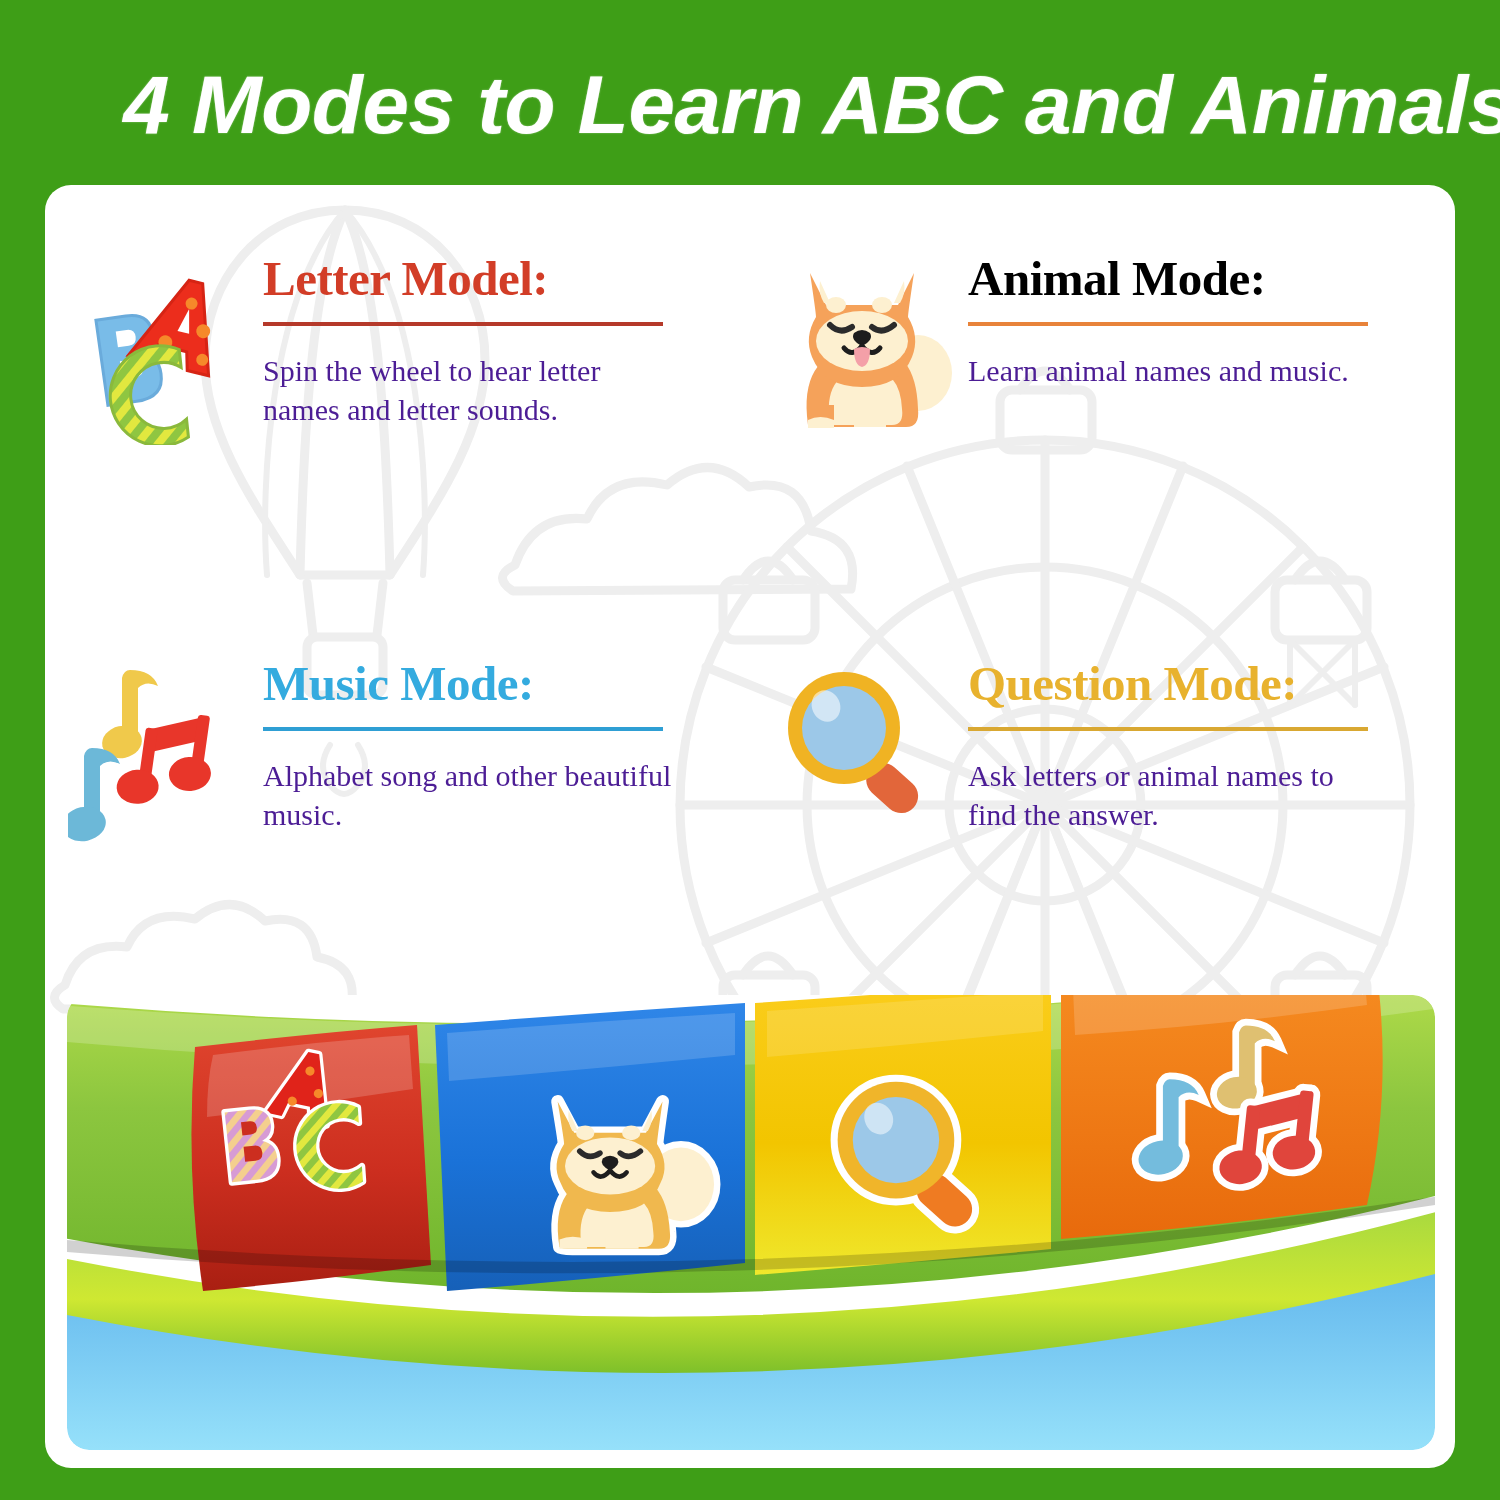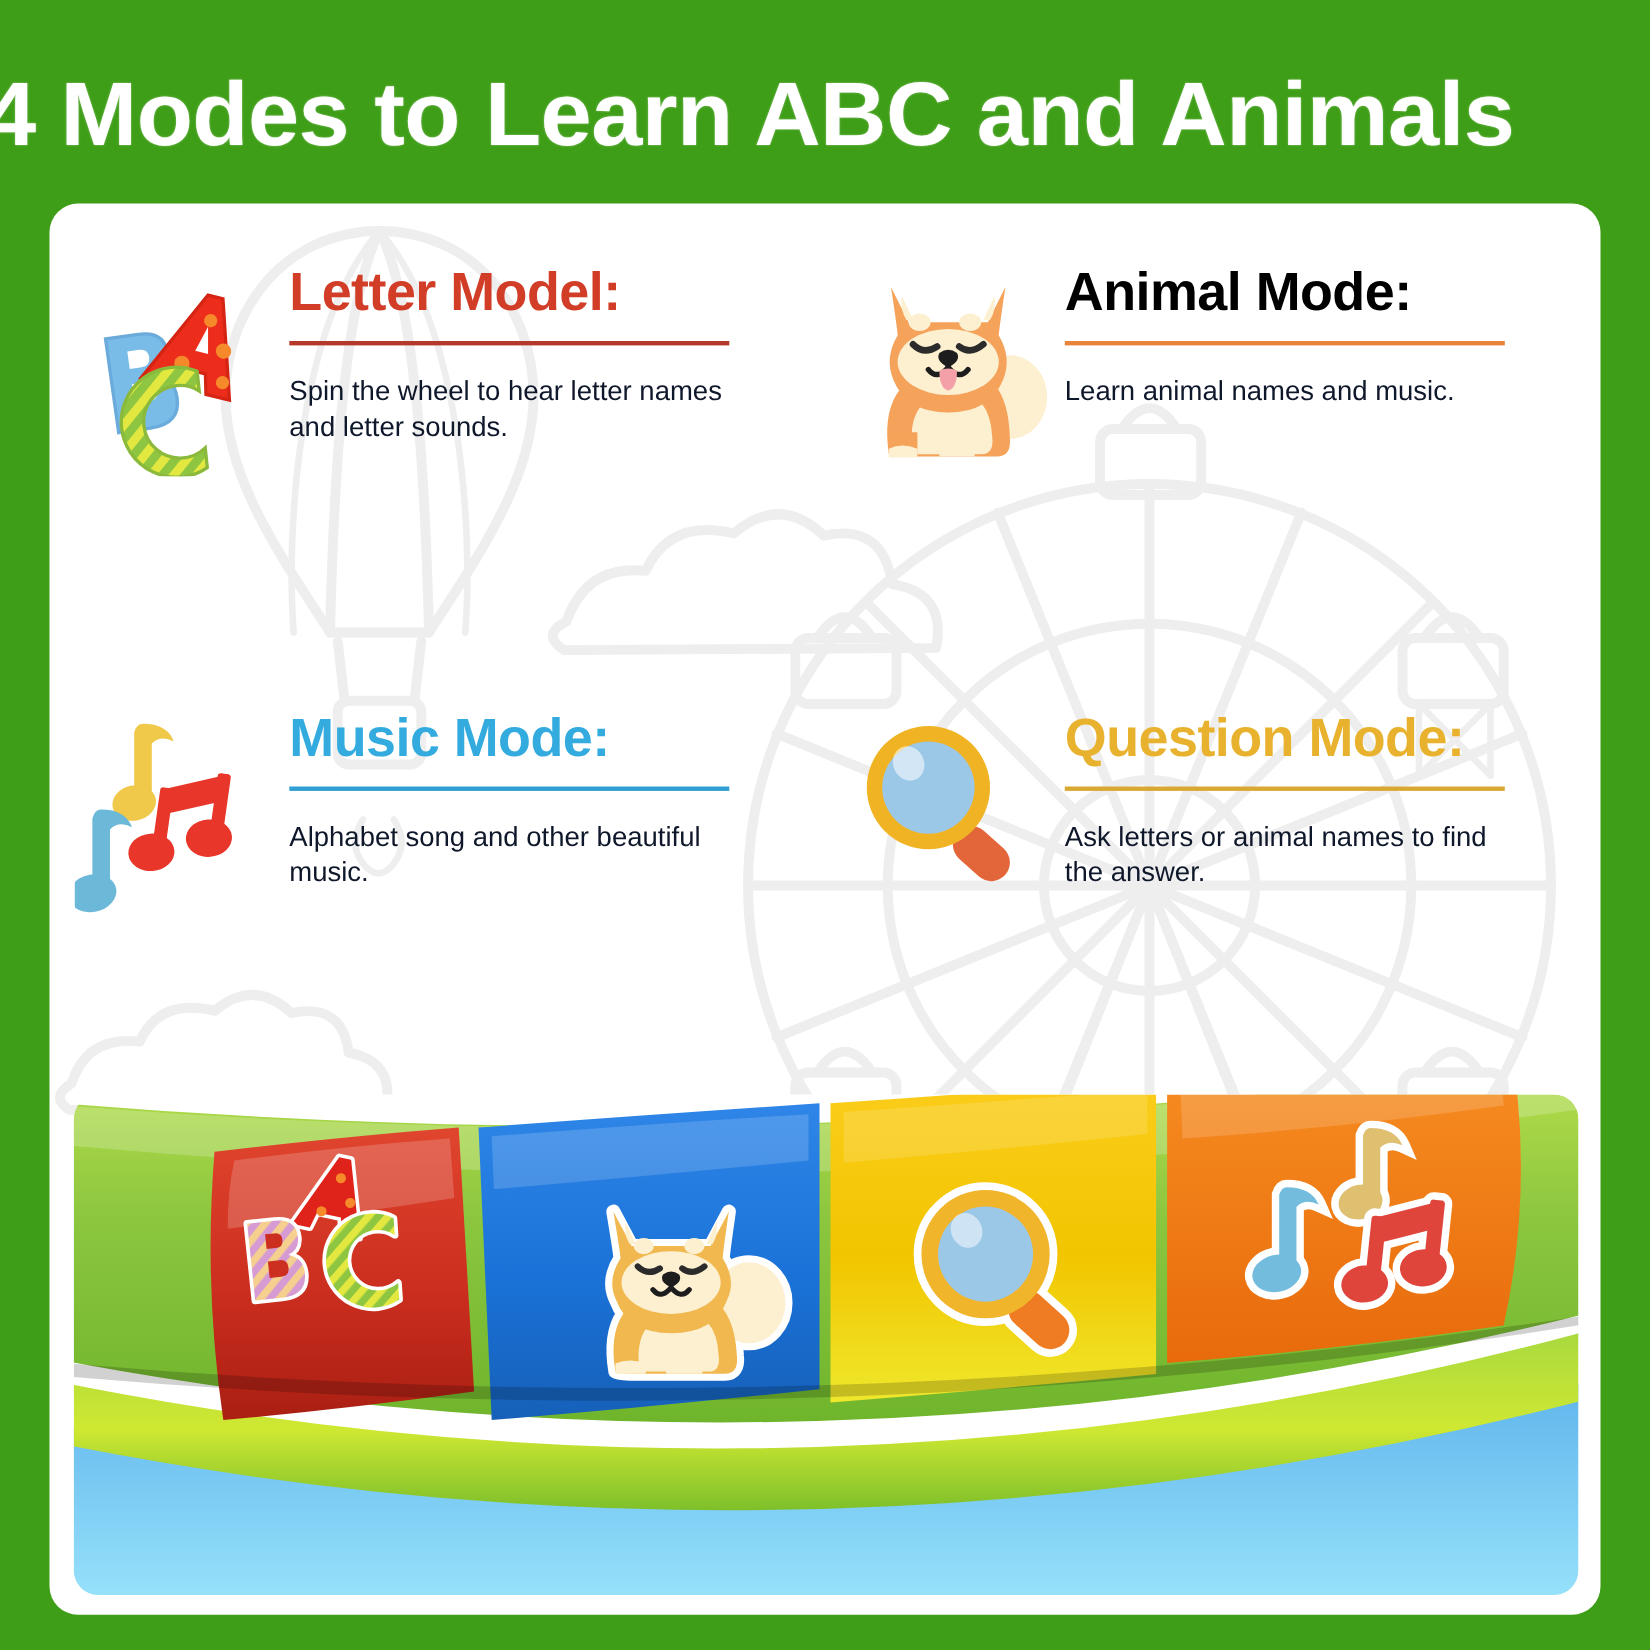--- a/index.html
+++ b/index.html
@@ -14,7 +14,7 @@
   
   .title-bar{
     position:absolute; left:0; top:0; width:1500px; height:210px;
-    display:flex; align-items:center; justify-content:flex-start;
+    display:flex; align-items:center; justify-content:flex-end;font-style:italic;
   }
   .title-text{
     color:#ffffff;

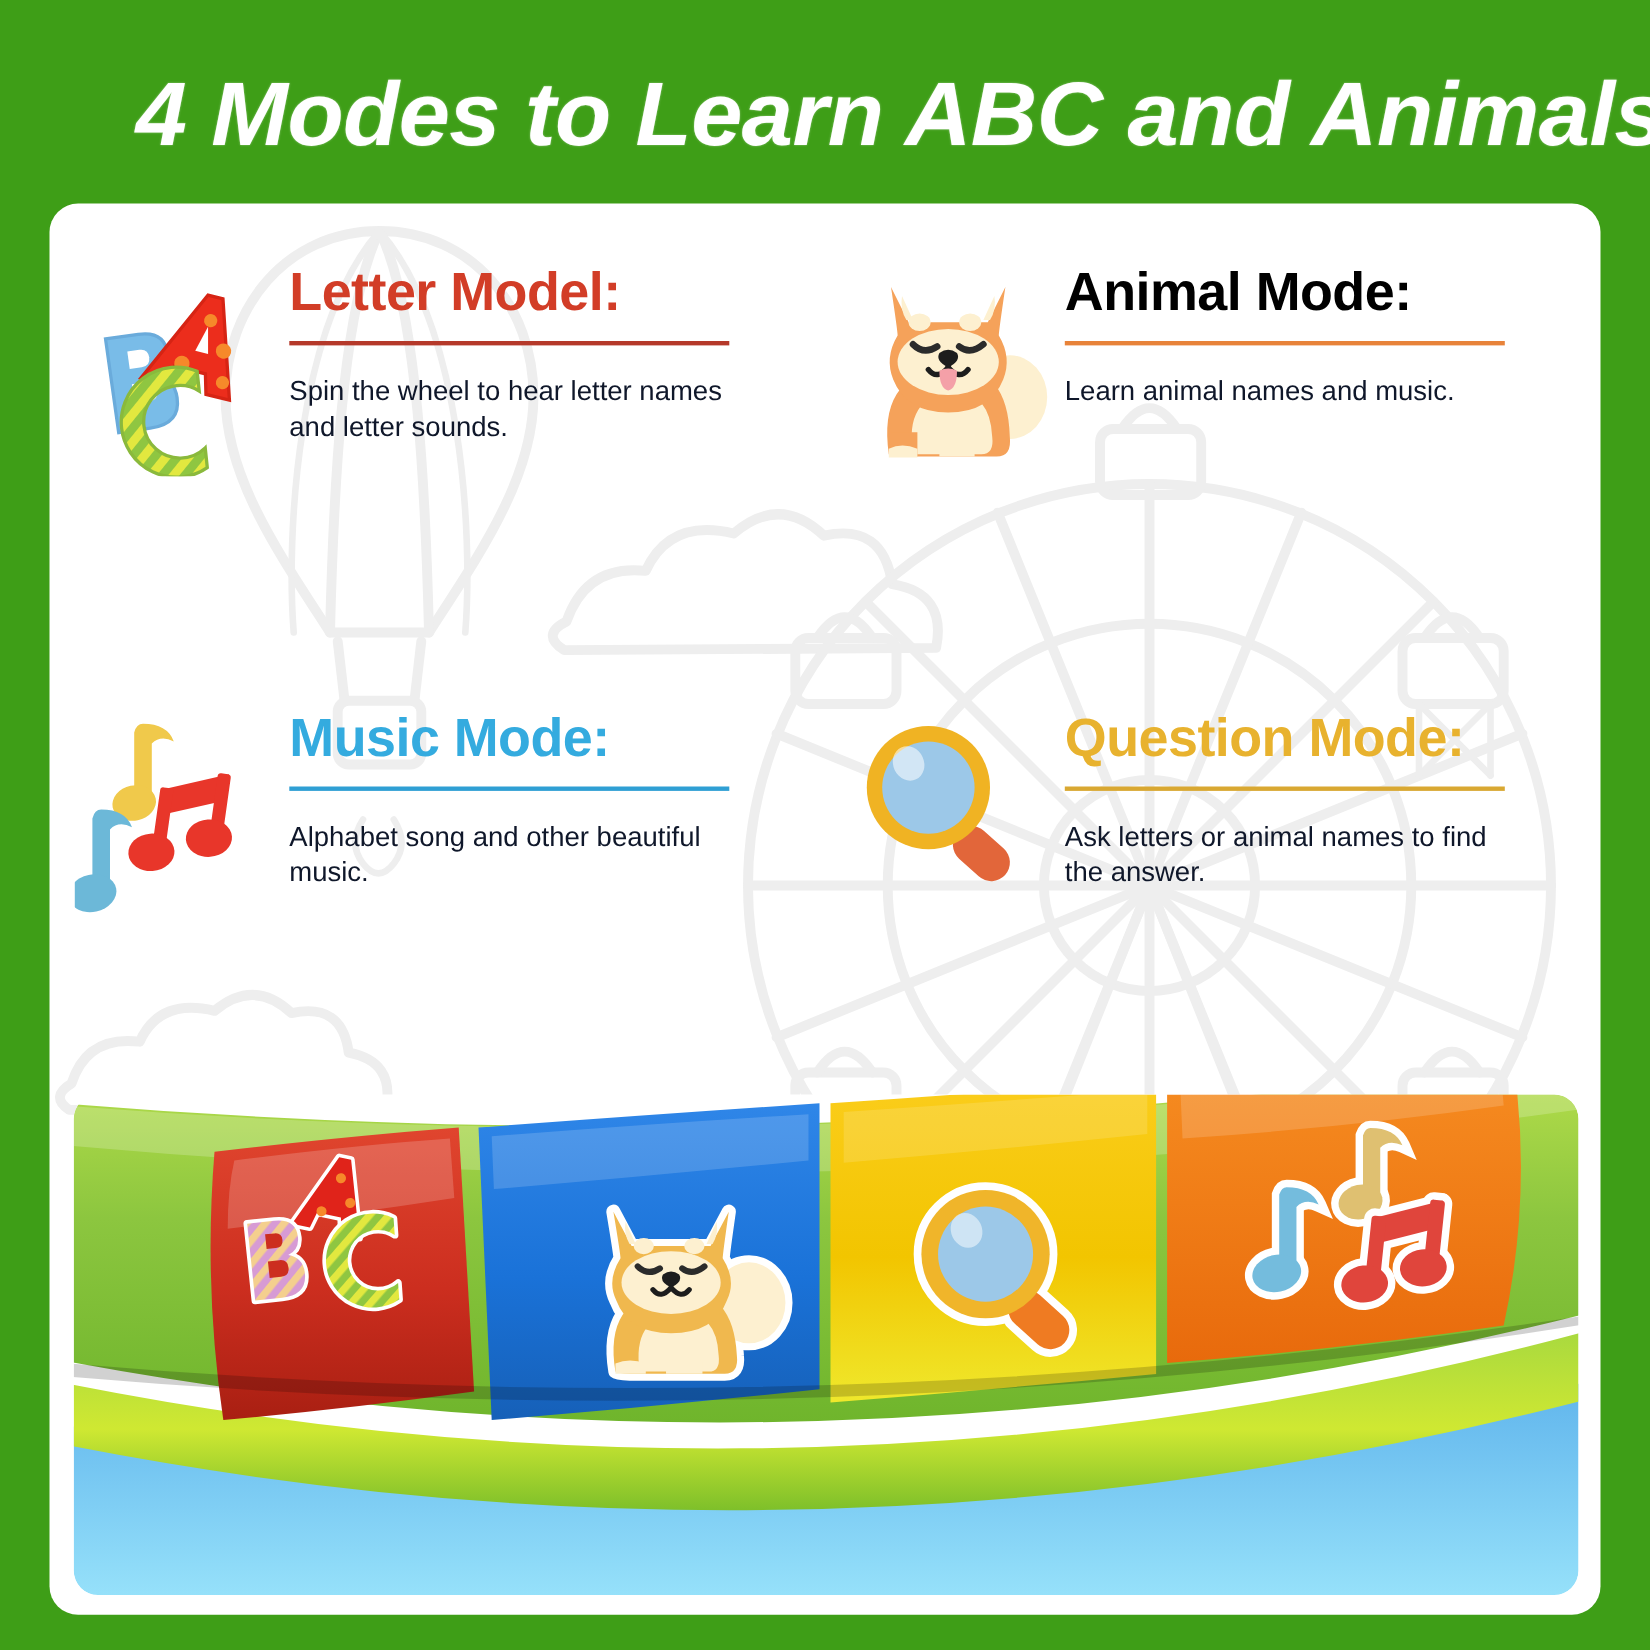--- a/index.html
+++ b/index.html
@@ -52,7 +52,7 @@
     grid-template-columns:1fr 1fr;
     grid-template-rows:1fr 1fr;
   }
-  .cell{ position:relative; display:flex; padding:48px 28px 10px 18px; }
+  .cell{ position:relative; display:flex; padding:60px 28px 10px 18px;font-family:Liberation Serif, serif; }
   .cell-r1{ align-items:flex-start; }
 
   .icon-wrap{

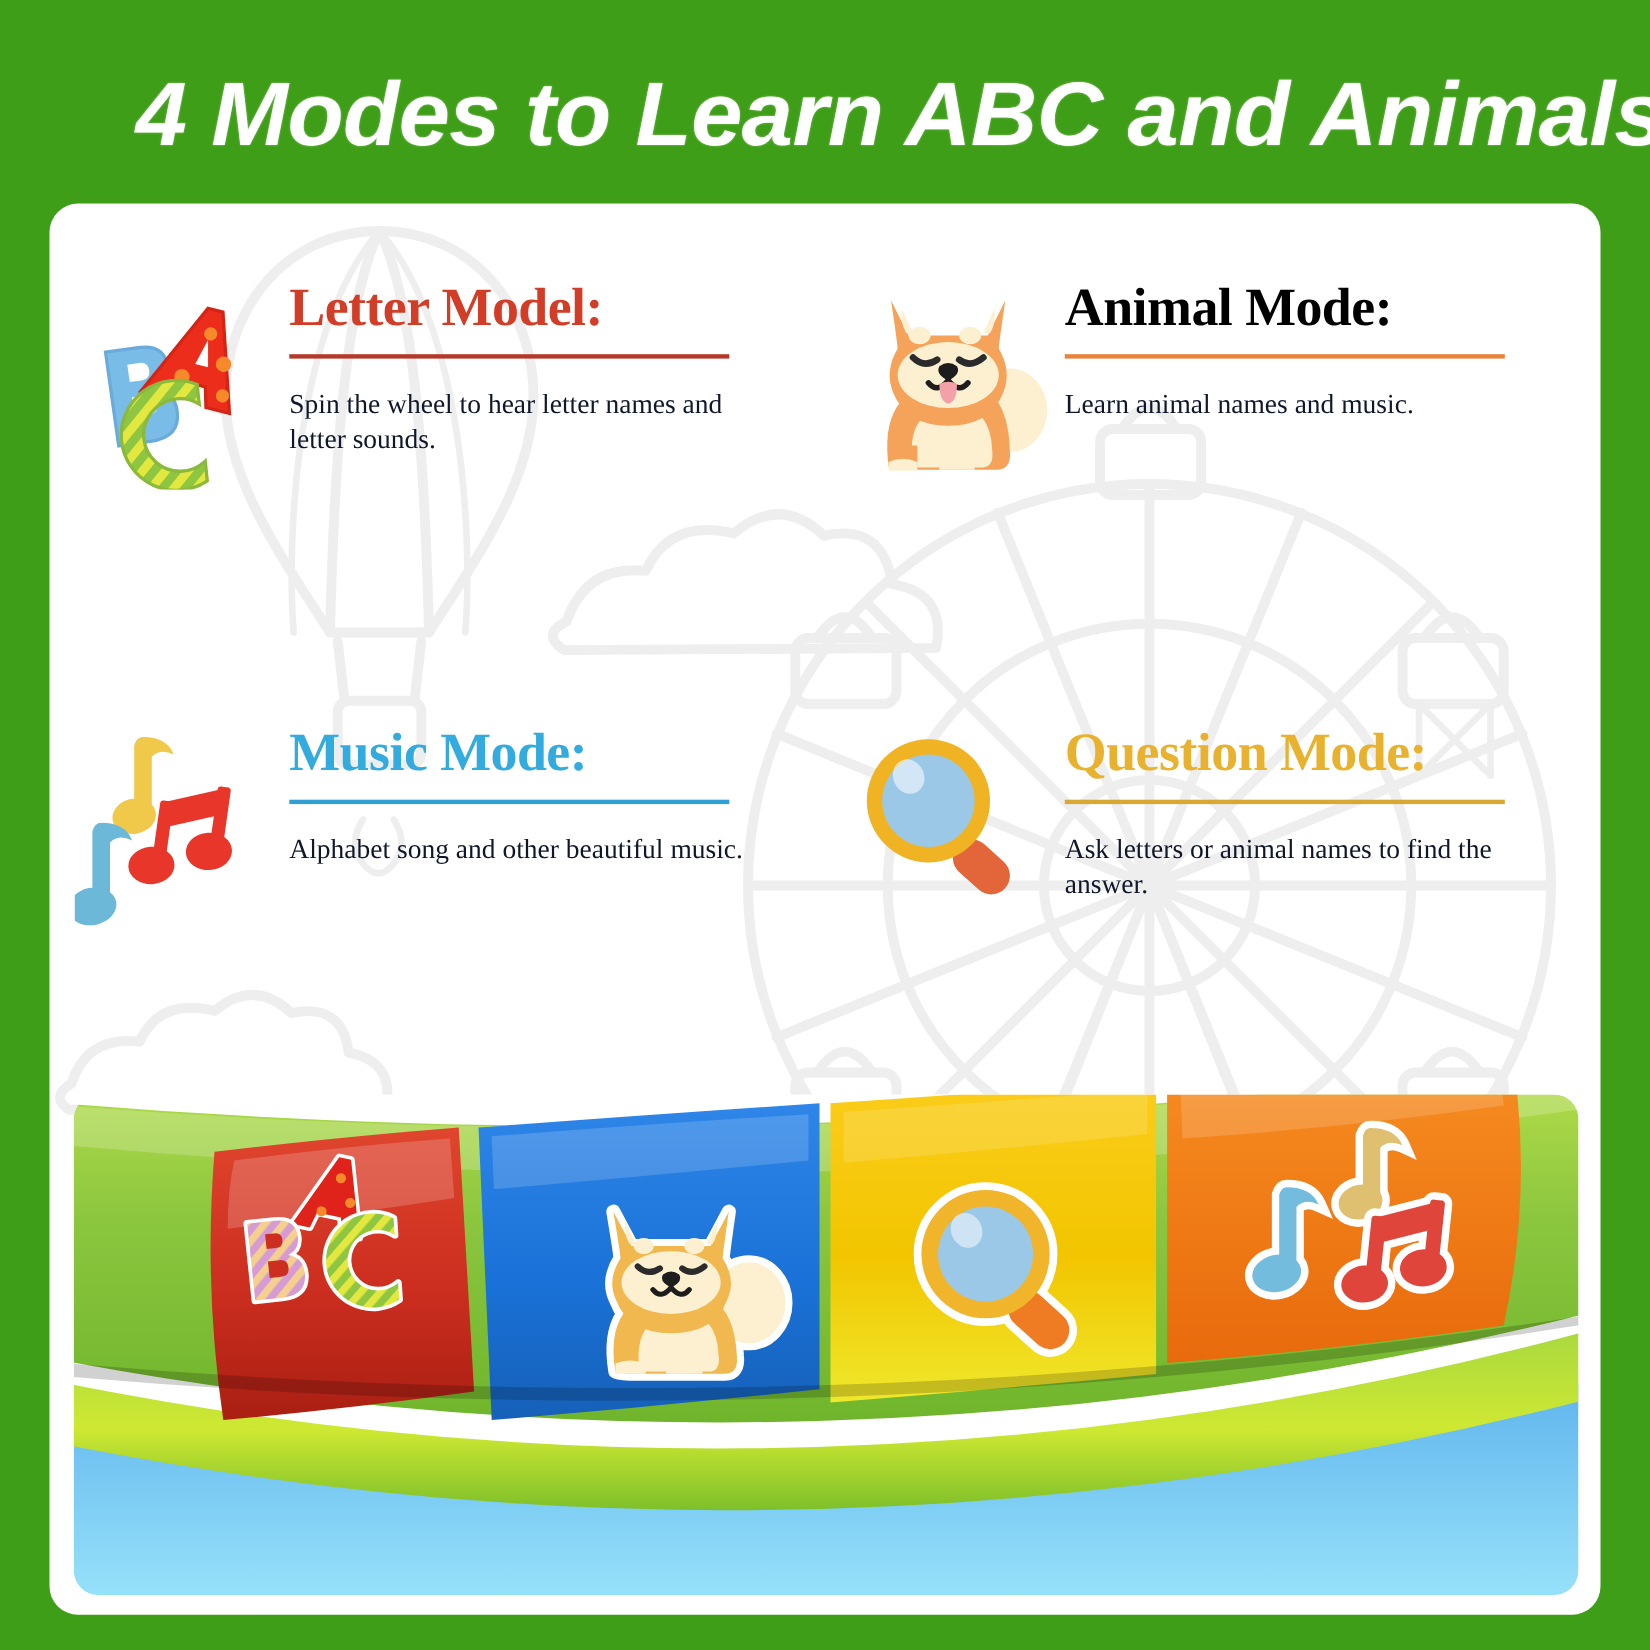--- a/index.html
+++ b/index.html
@@ -74,8 +74,8 @@
     width:400px;
   }
   .mode-desc{
-    font-size:25px;
-    color:#0f172a;
+    font-size:30px;
+    color:#4c1d95;
     line-height:1.28;
     max-width:420px;
   }

